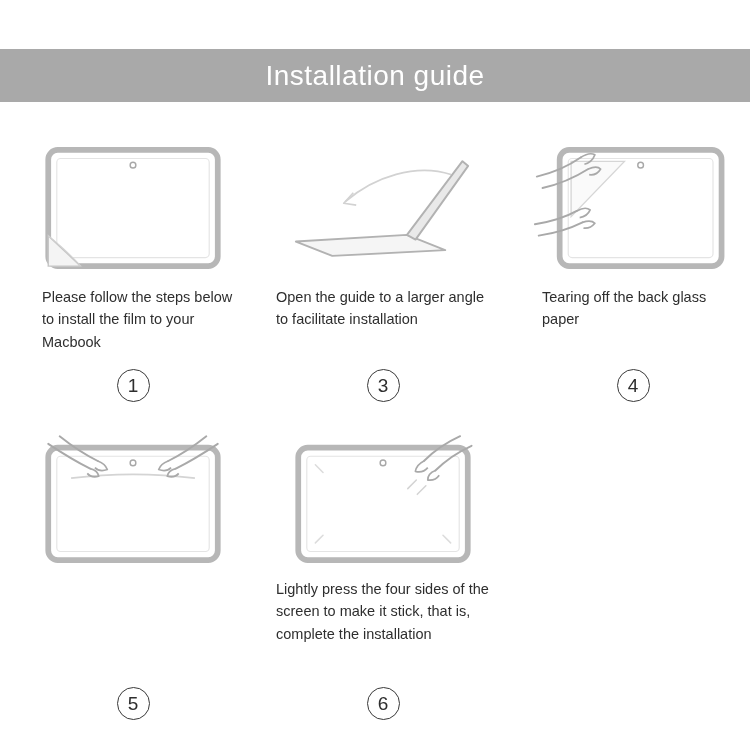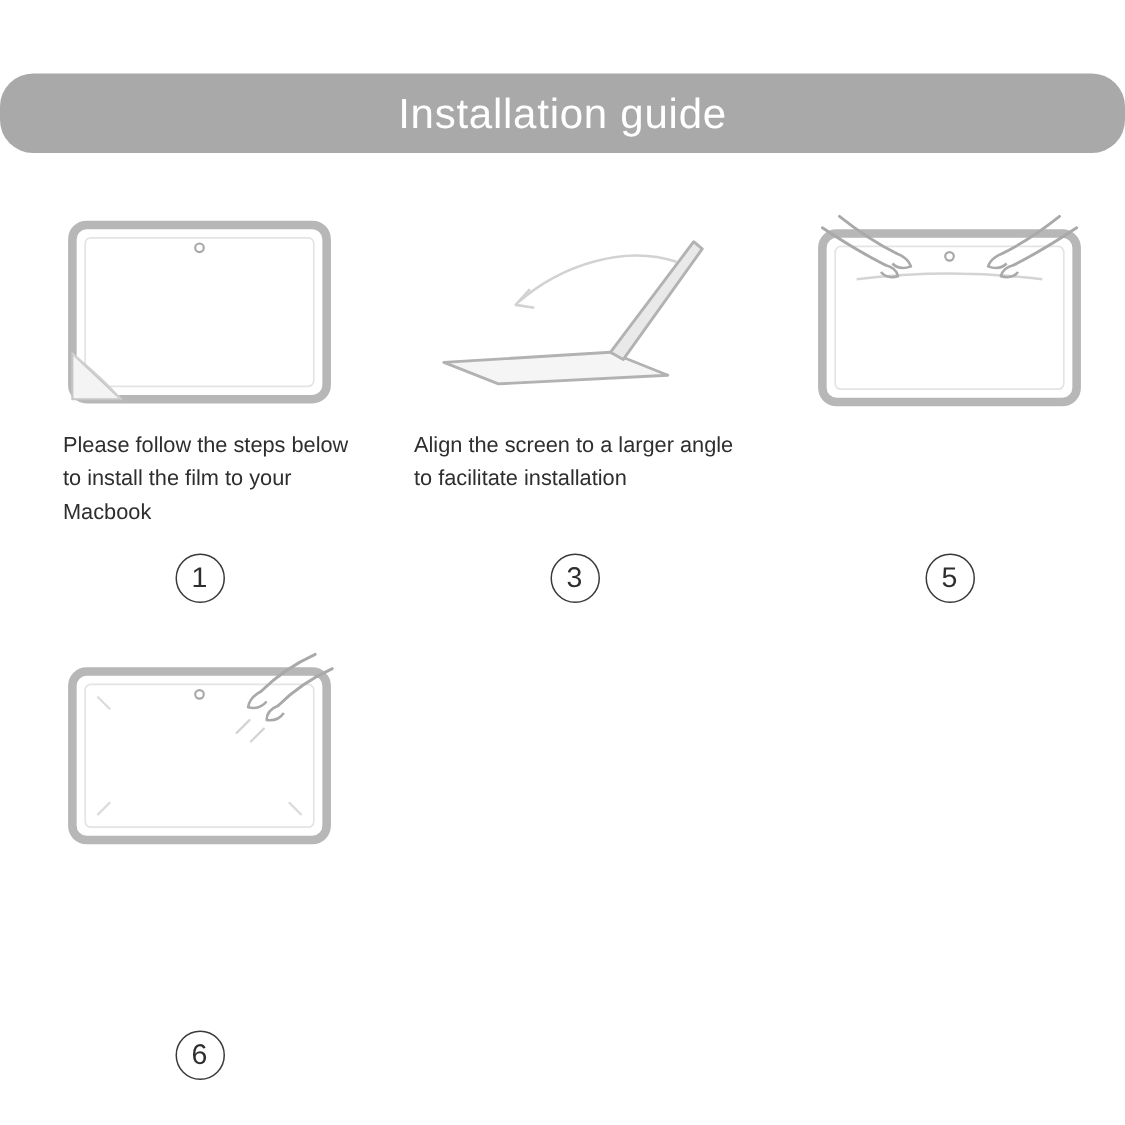--- a/index.html
+++ b/index.html
@@ -14,7 +14,7 @@
   .header {
     position: absolute; top: 49px; left: 0; right: 0; height: 53px;
     background: #a9a9a9;
-    display: flex; align-items: center; justify-content: center; border-radius: 22px;
+    display: flex; align-items: center; justify-content: center;
   }
   .header .title {
     color: #ffffff; font-size: 28px; font-weight: 400; letter-spacing: 0.5px;

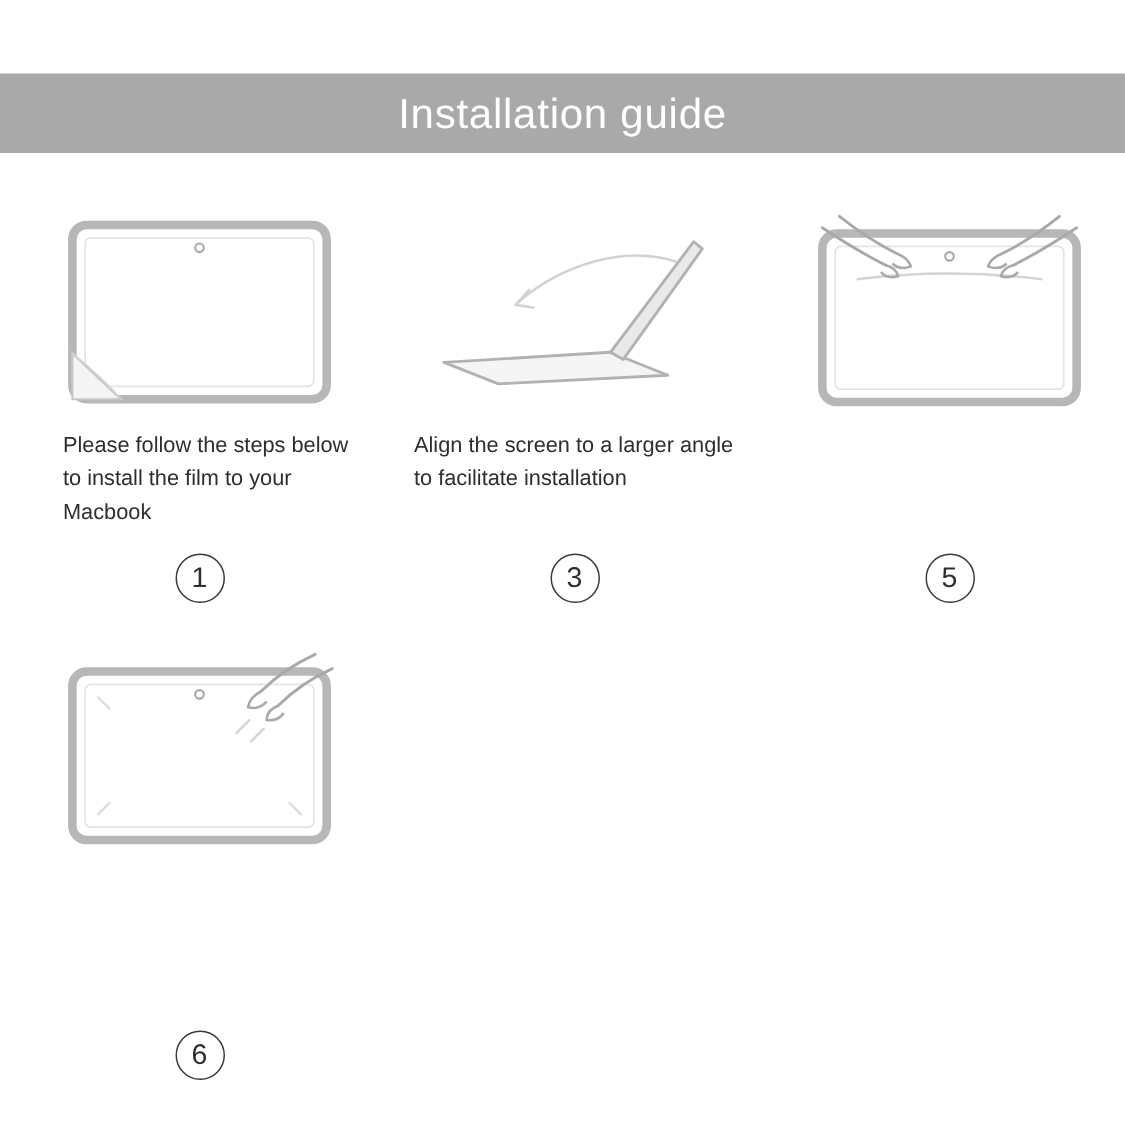--- a/index.html
+++ b/index.html
@@ -90,7 +90,7 @@
           <path d="M74 53 L64 64 L77 66" fill="none" stroke="#d2d2d2" stroke-width="1.8" stroke-linejoin="round"></path>
         </svg>
       </div>
-      <p class="caption">Align the screen to a larger angle to facilitate installation</p>
+      <p class="caption">Open the guide to a larger angle to facilitate installation</p>
       <div class="numwrap">
         <span class="num">3</span>
       </div>

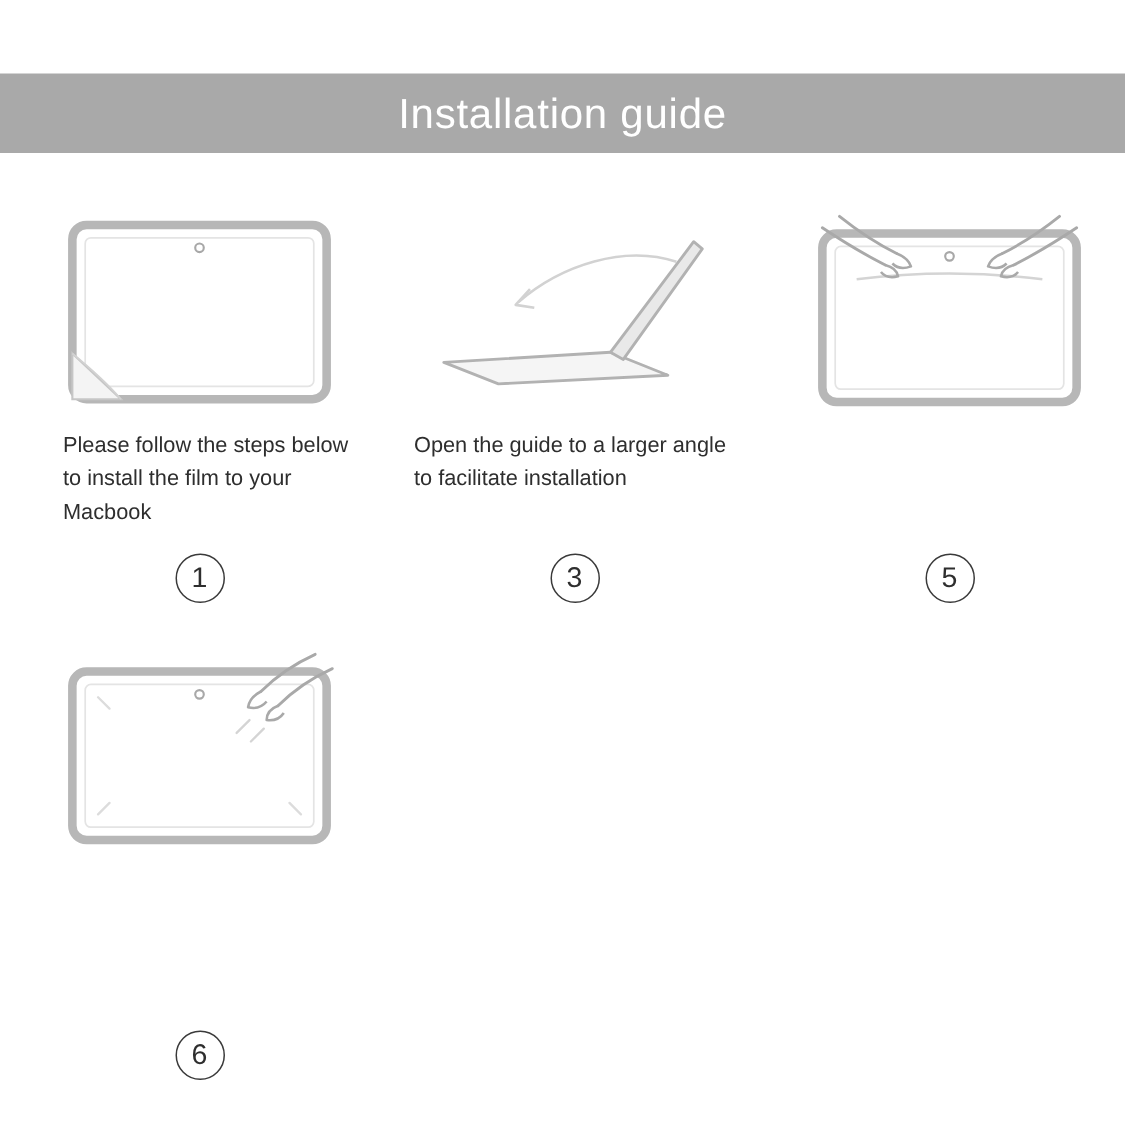--- a/index.html
+++ b/index.html
@@ -96,6 +96,24 @@
       </div>
     </div>
 
+    <div class="cell">
+      <div class="illus">
+        <svg width="200" height="134" viewBox="0 0 210 140">
+          <rect x="28" y="8" width="170" height="122" rx="10" fill="#ffffff" stroke="#b7b7b7" stroke-width="6"></rect>
+          <rect x="37" y="17" width="152" height="104" rx="4" fill="#ffffff" stroke="#e4e4e4" stroke-width="1.2"></rect>
+          <circle cx="113" cy="24" r="3" fill="none" stroke="#a8a8a8" stroke-width="1.5"></circle>
+          <path d="M40 20 L96 20 L40 78 Z" fill="#fafafa" stroke="#d6d6d6" stroke-width="1.4"></path>
+          <path d="M4 36 Q30 30 50 16 M10 48 Q36 42 58 28" fill="none" stroke="#a9a9a9" stroke-width="2" stroke-linecap="round"></path>
+          <path d="M50 16 q9 -6 15 -3 q-3 8 -11 10 M58 28 q9 -4 13 0 q-4 7 -12 6" fill="none" stroke="#a9a9a9" stroke-width="1.8" stroke-linejoin="round"></path>
+          <path d="M2 86 Q28 82 46 72 M6 98 Q32 94 52 84" fill="none" stroke="#a9a9a9" stroke-width="2" stroke-linecap="round"></path>
+          <path d="M46 72 q9 -5 14 -1 q-3 7 -11 8 M52 84 q9 -3 13 1 q-5 6 -12 5" fill="none" stroke="#a9a9a9" stroke-width="1.8" stroke-linejoin="round"></path>
+        </svg>
+      </div>
+      <p class="caption">Tearing off the back glass paper</p>
+      <div class="numwrap">
+        <span class="num">4</span>
+      </div>
+    </div>
 
     <div class="cell">
       <div class="illus">

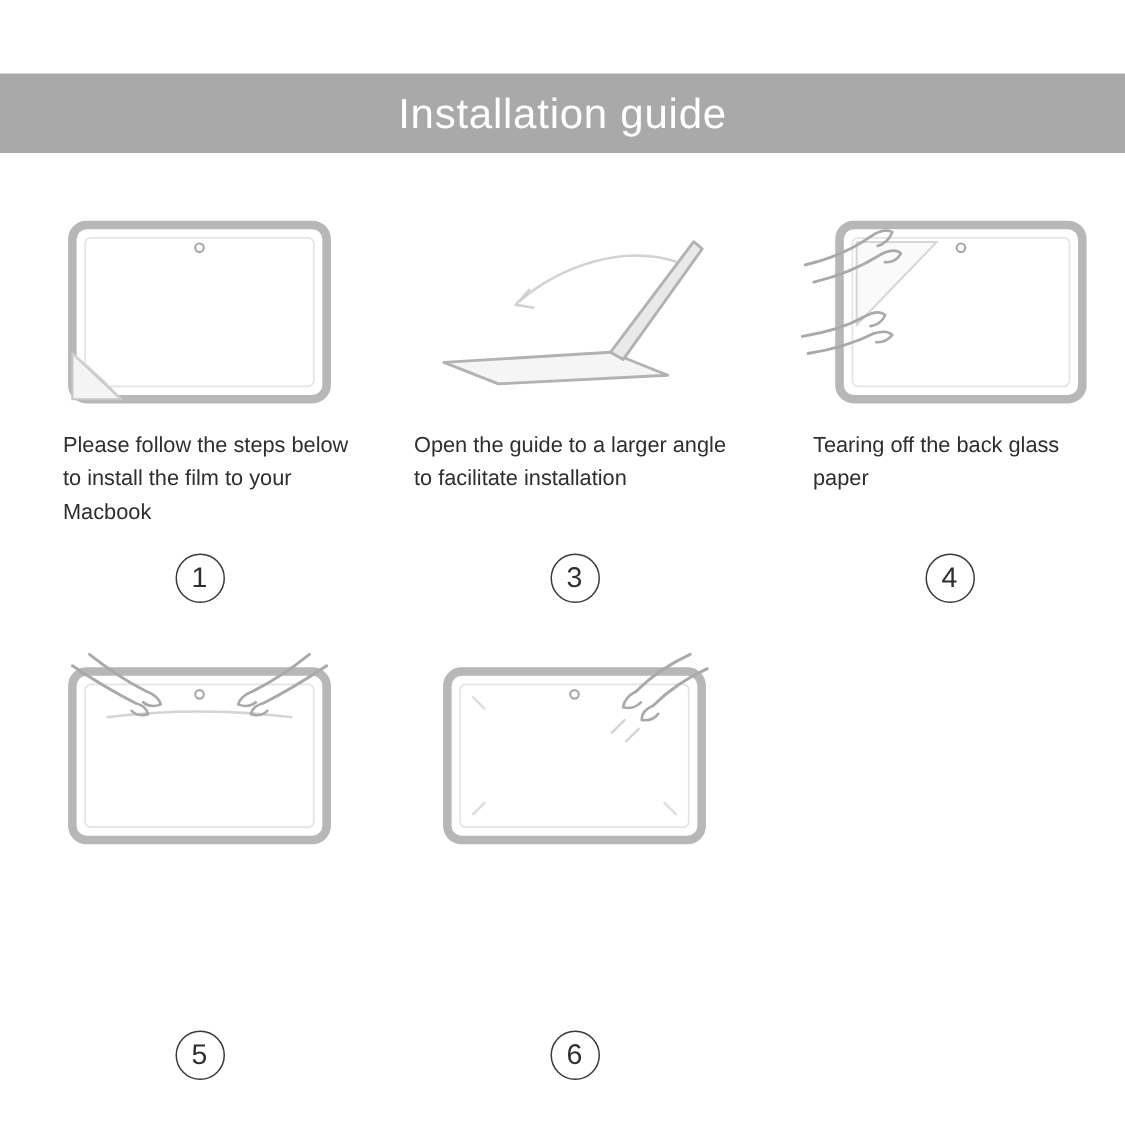--- a/index.html
+++ b/index.html
@@ -145,6 +145,7 @@
           <path d="M34 32 l8 8 M34 114 l8 -8 M176 114 l-8 -8" fill="none" stroke="#dcdcdc" stroke-width="1.6" stroke-linecap="round"></path>
         </svg>
       </div>
+      <p class="caption">Lightly press the four sides of the screen to make it stick, that is, complete the installation</p>
       <div class="numwrap">
         <span class="num">6</span>
       </div>

